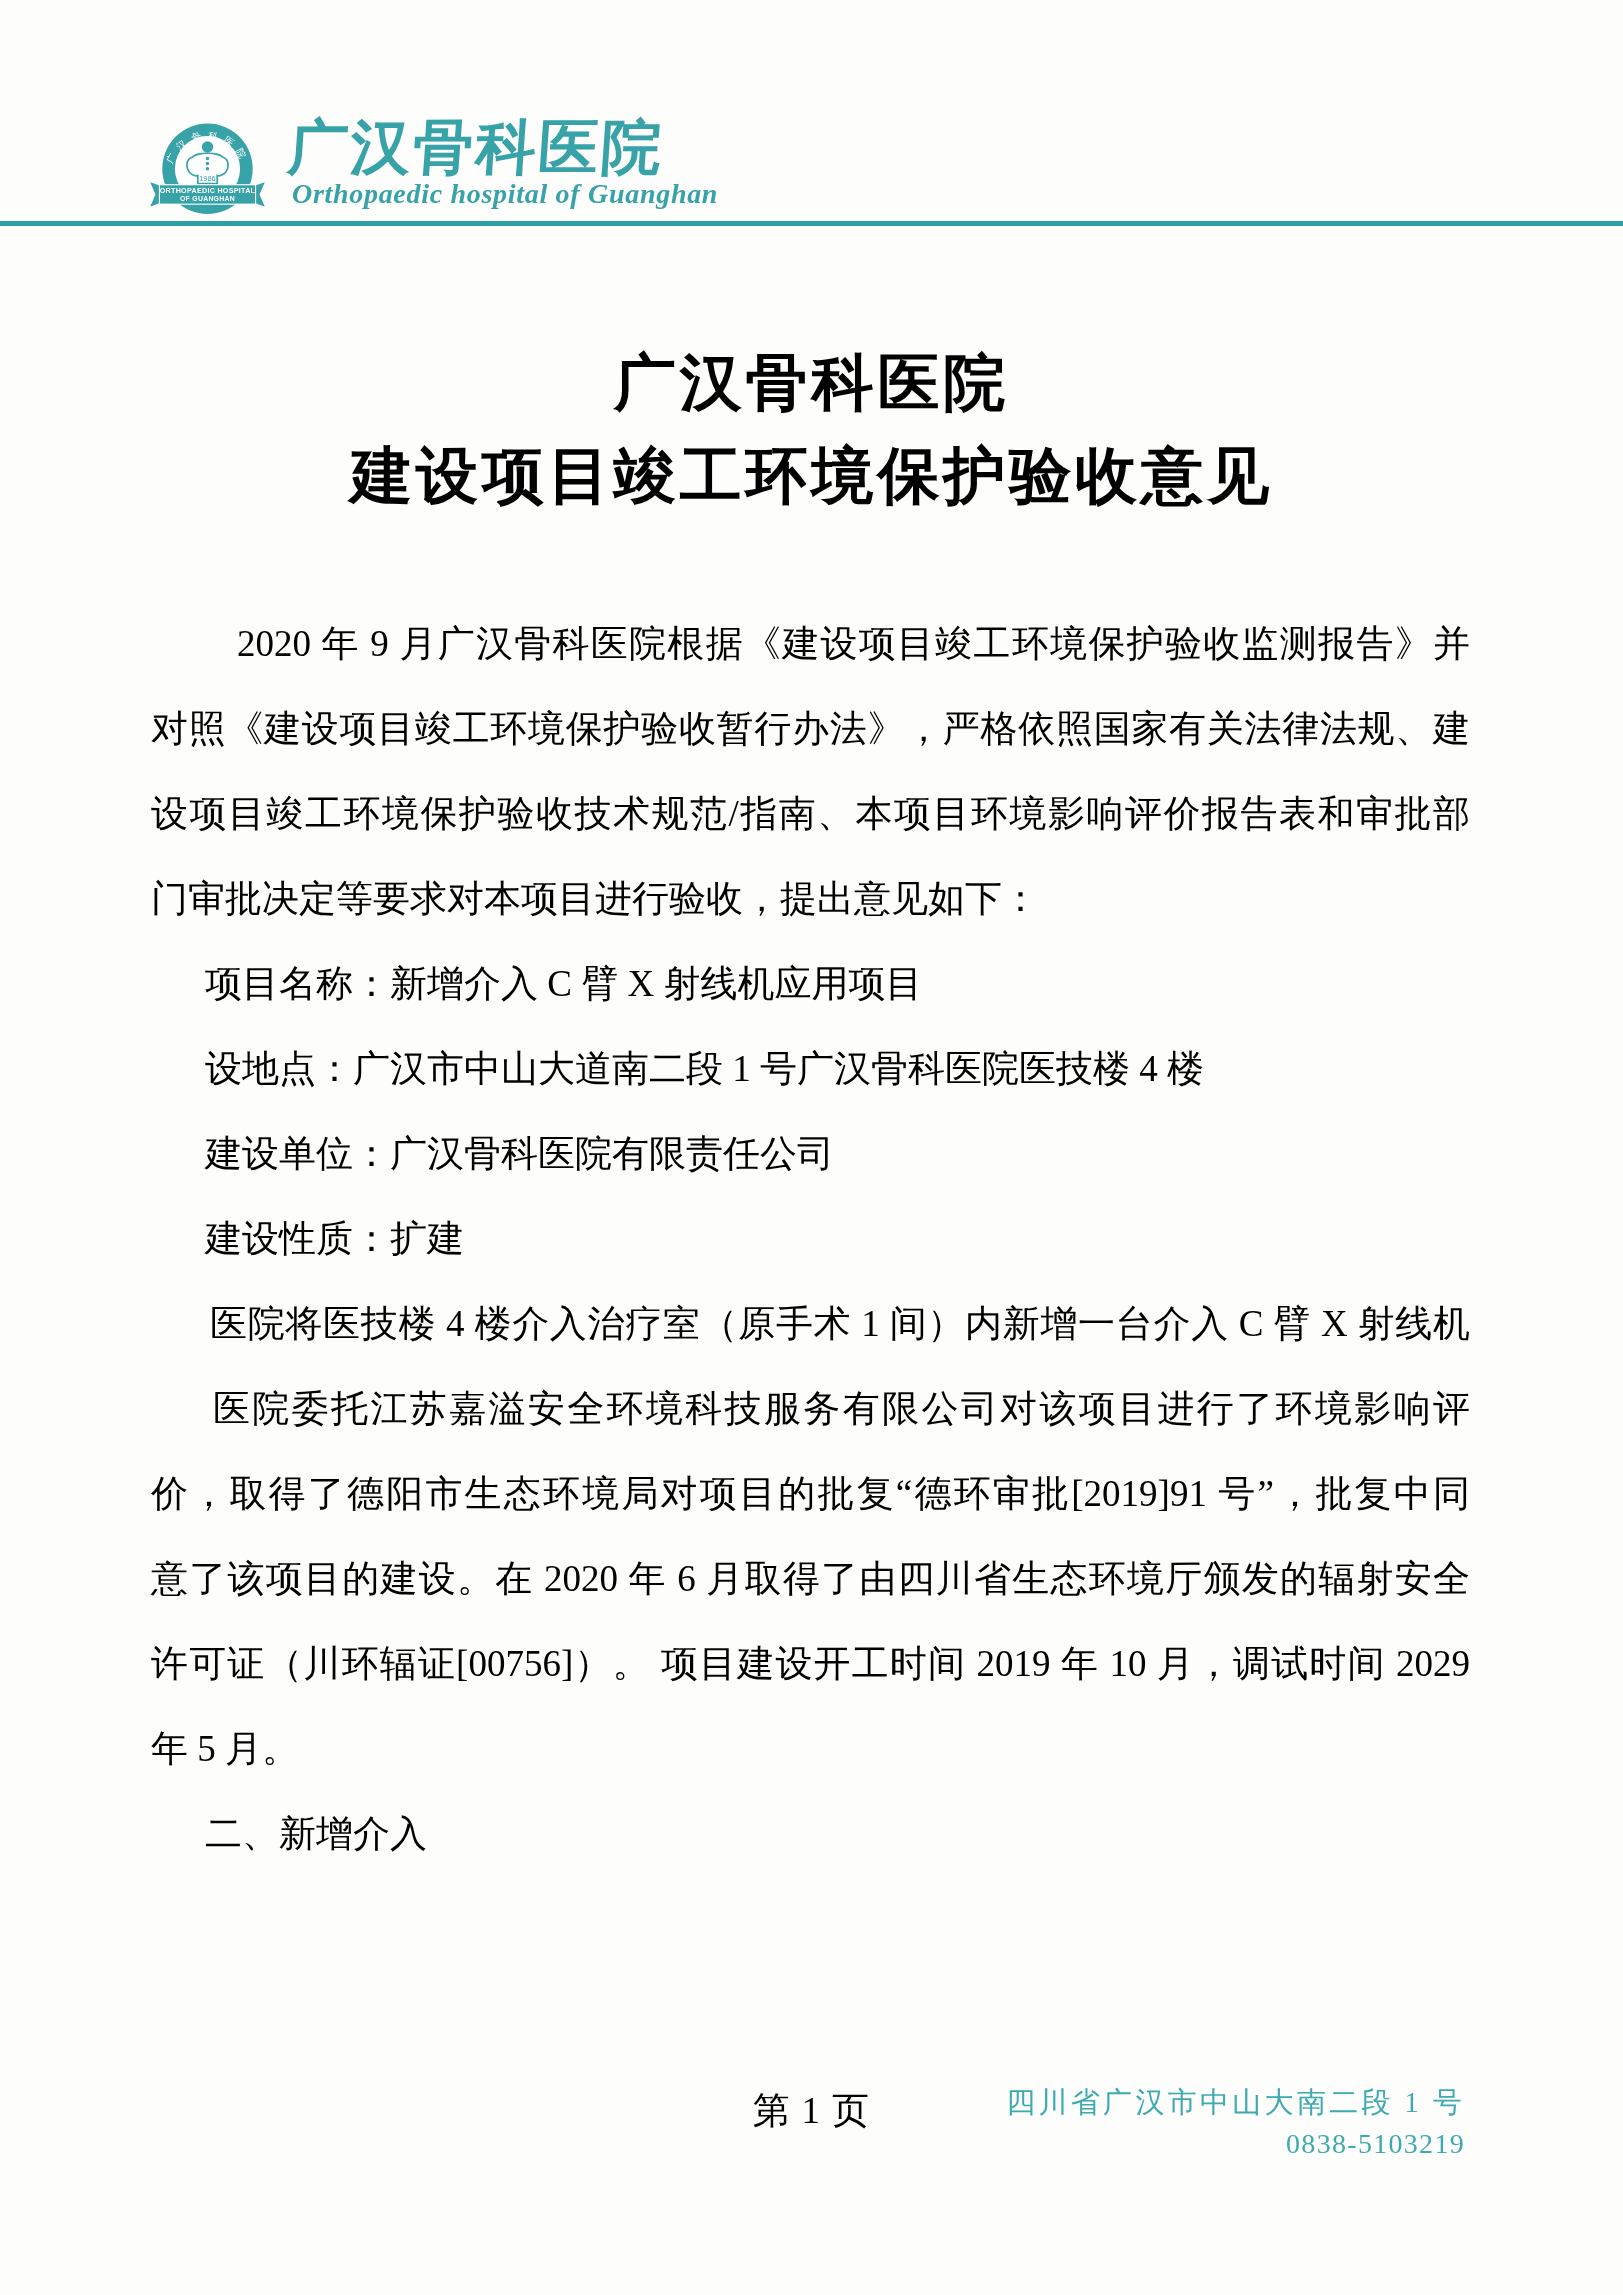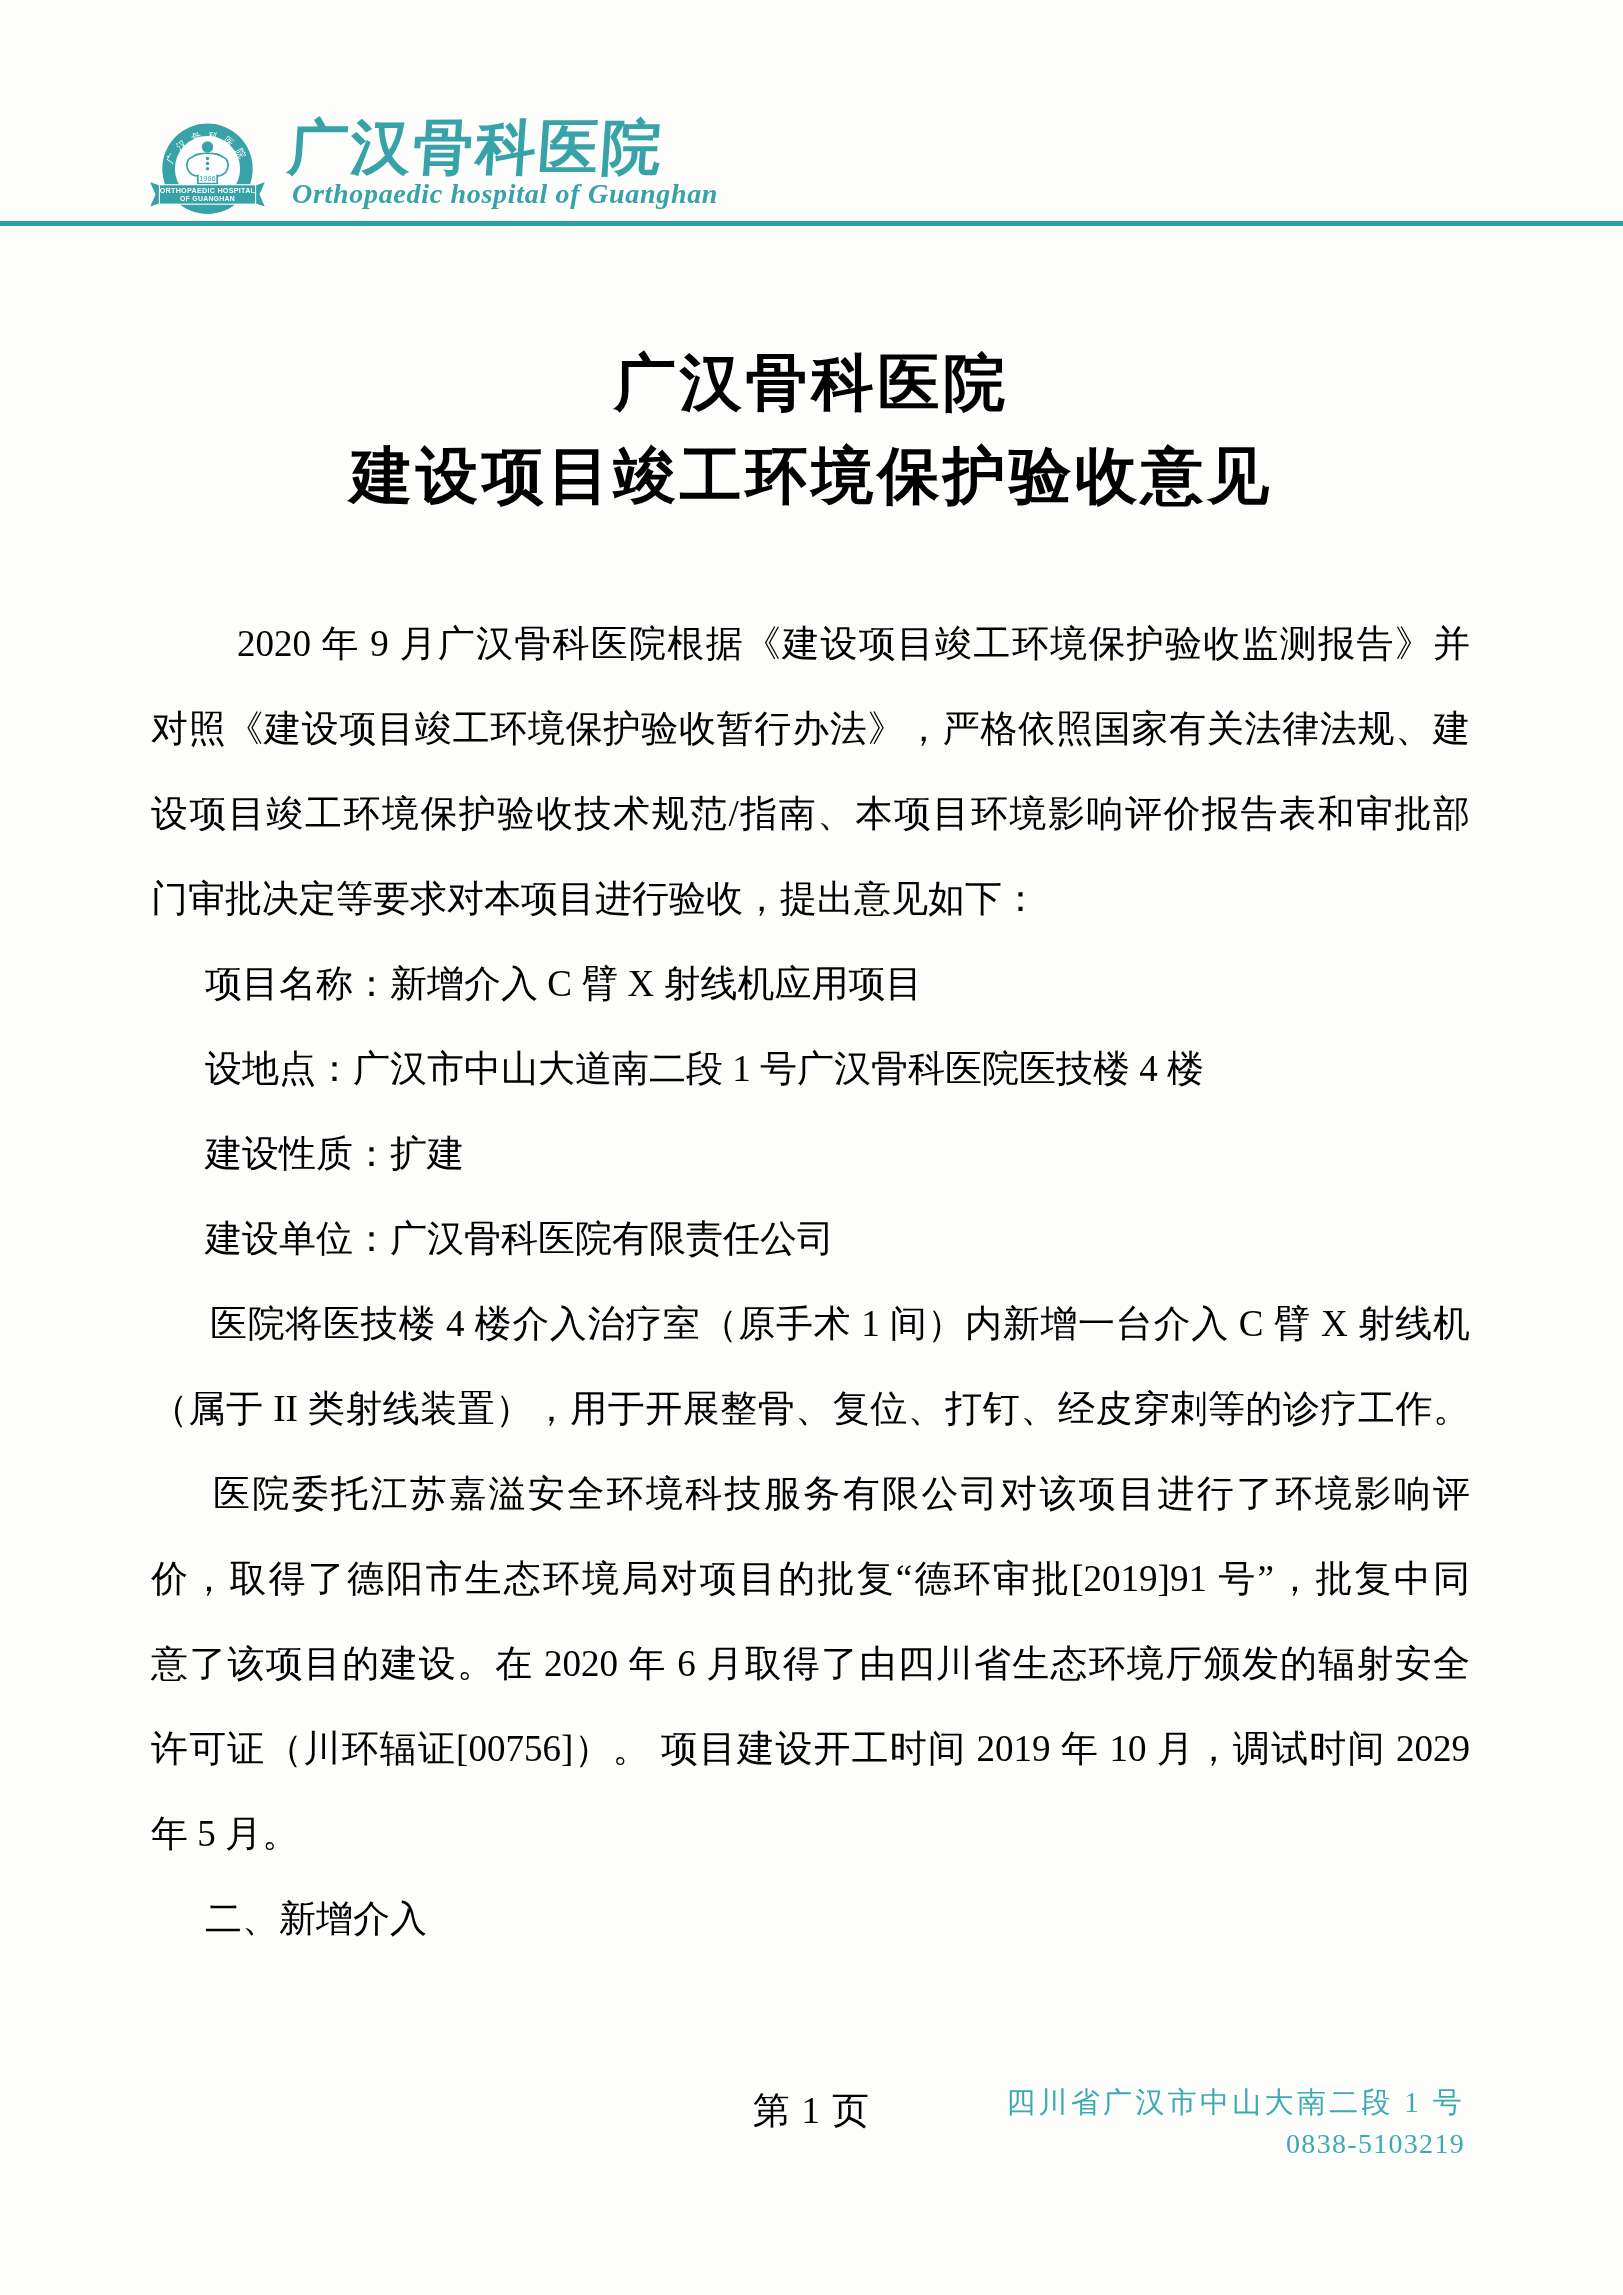--- a/index.html
+++ b/index.html
@@ -142,8 +142,8 @@
       <div class="body-line" style="padding-left: 0px;">门审批决定等要求对本项目进行验收，提出意见如下：</div>
       <div class="body-line" style="padding-left: 54px;">项目名称：新增介入 C 臂 X 射线机应用项目</div>
       <div class="body-line" style="padding-left: 54px;">设地点：广汉市中山大道南二段 1 号广汉骨科医院医技楼 4 楼</div>
+      <div class="body-line" style="padding-left: 54px;">建设单位：广汉骨科医院有限责任公司</div>
       <div class="body-line" style="padding-left: 54px;">建设性质：扩建</div>
-      <div class="body-line" style="padding-left: 54px;">建设单位：广汉骨科医院有限责任公司</div>
       <div class="body-line full" style="padding-left: 59px;">医院将医技楼 4 楼介入治疗室（原手术 1 间）内新增一台介入 C 臂 X 射线机</div>
       <div class="body-line full" style="padding-left: 0px;">（属于 II 类射线装置），用于开展整骨、复位、打钉、经皮穿刺等的诊疗工作。</div>
       <div class="body-line full" style="padding-left: 62px;">医院委托江苏嘉溢安全环境科技服务有限公司对该项目进行了环境影响评</div>

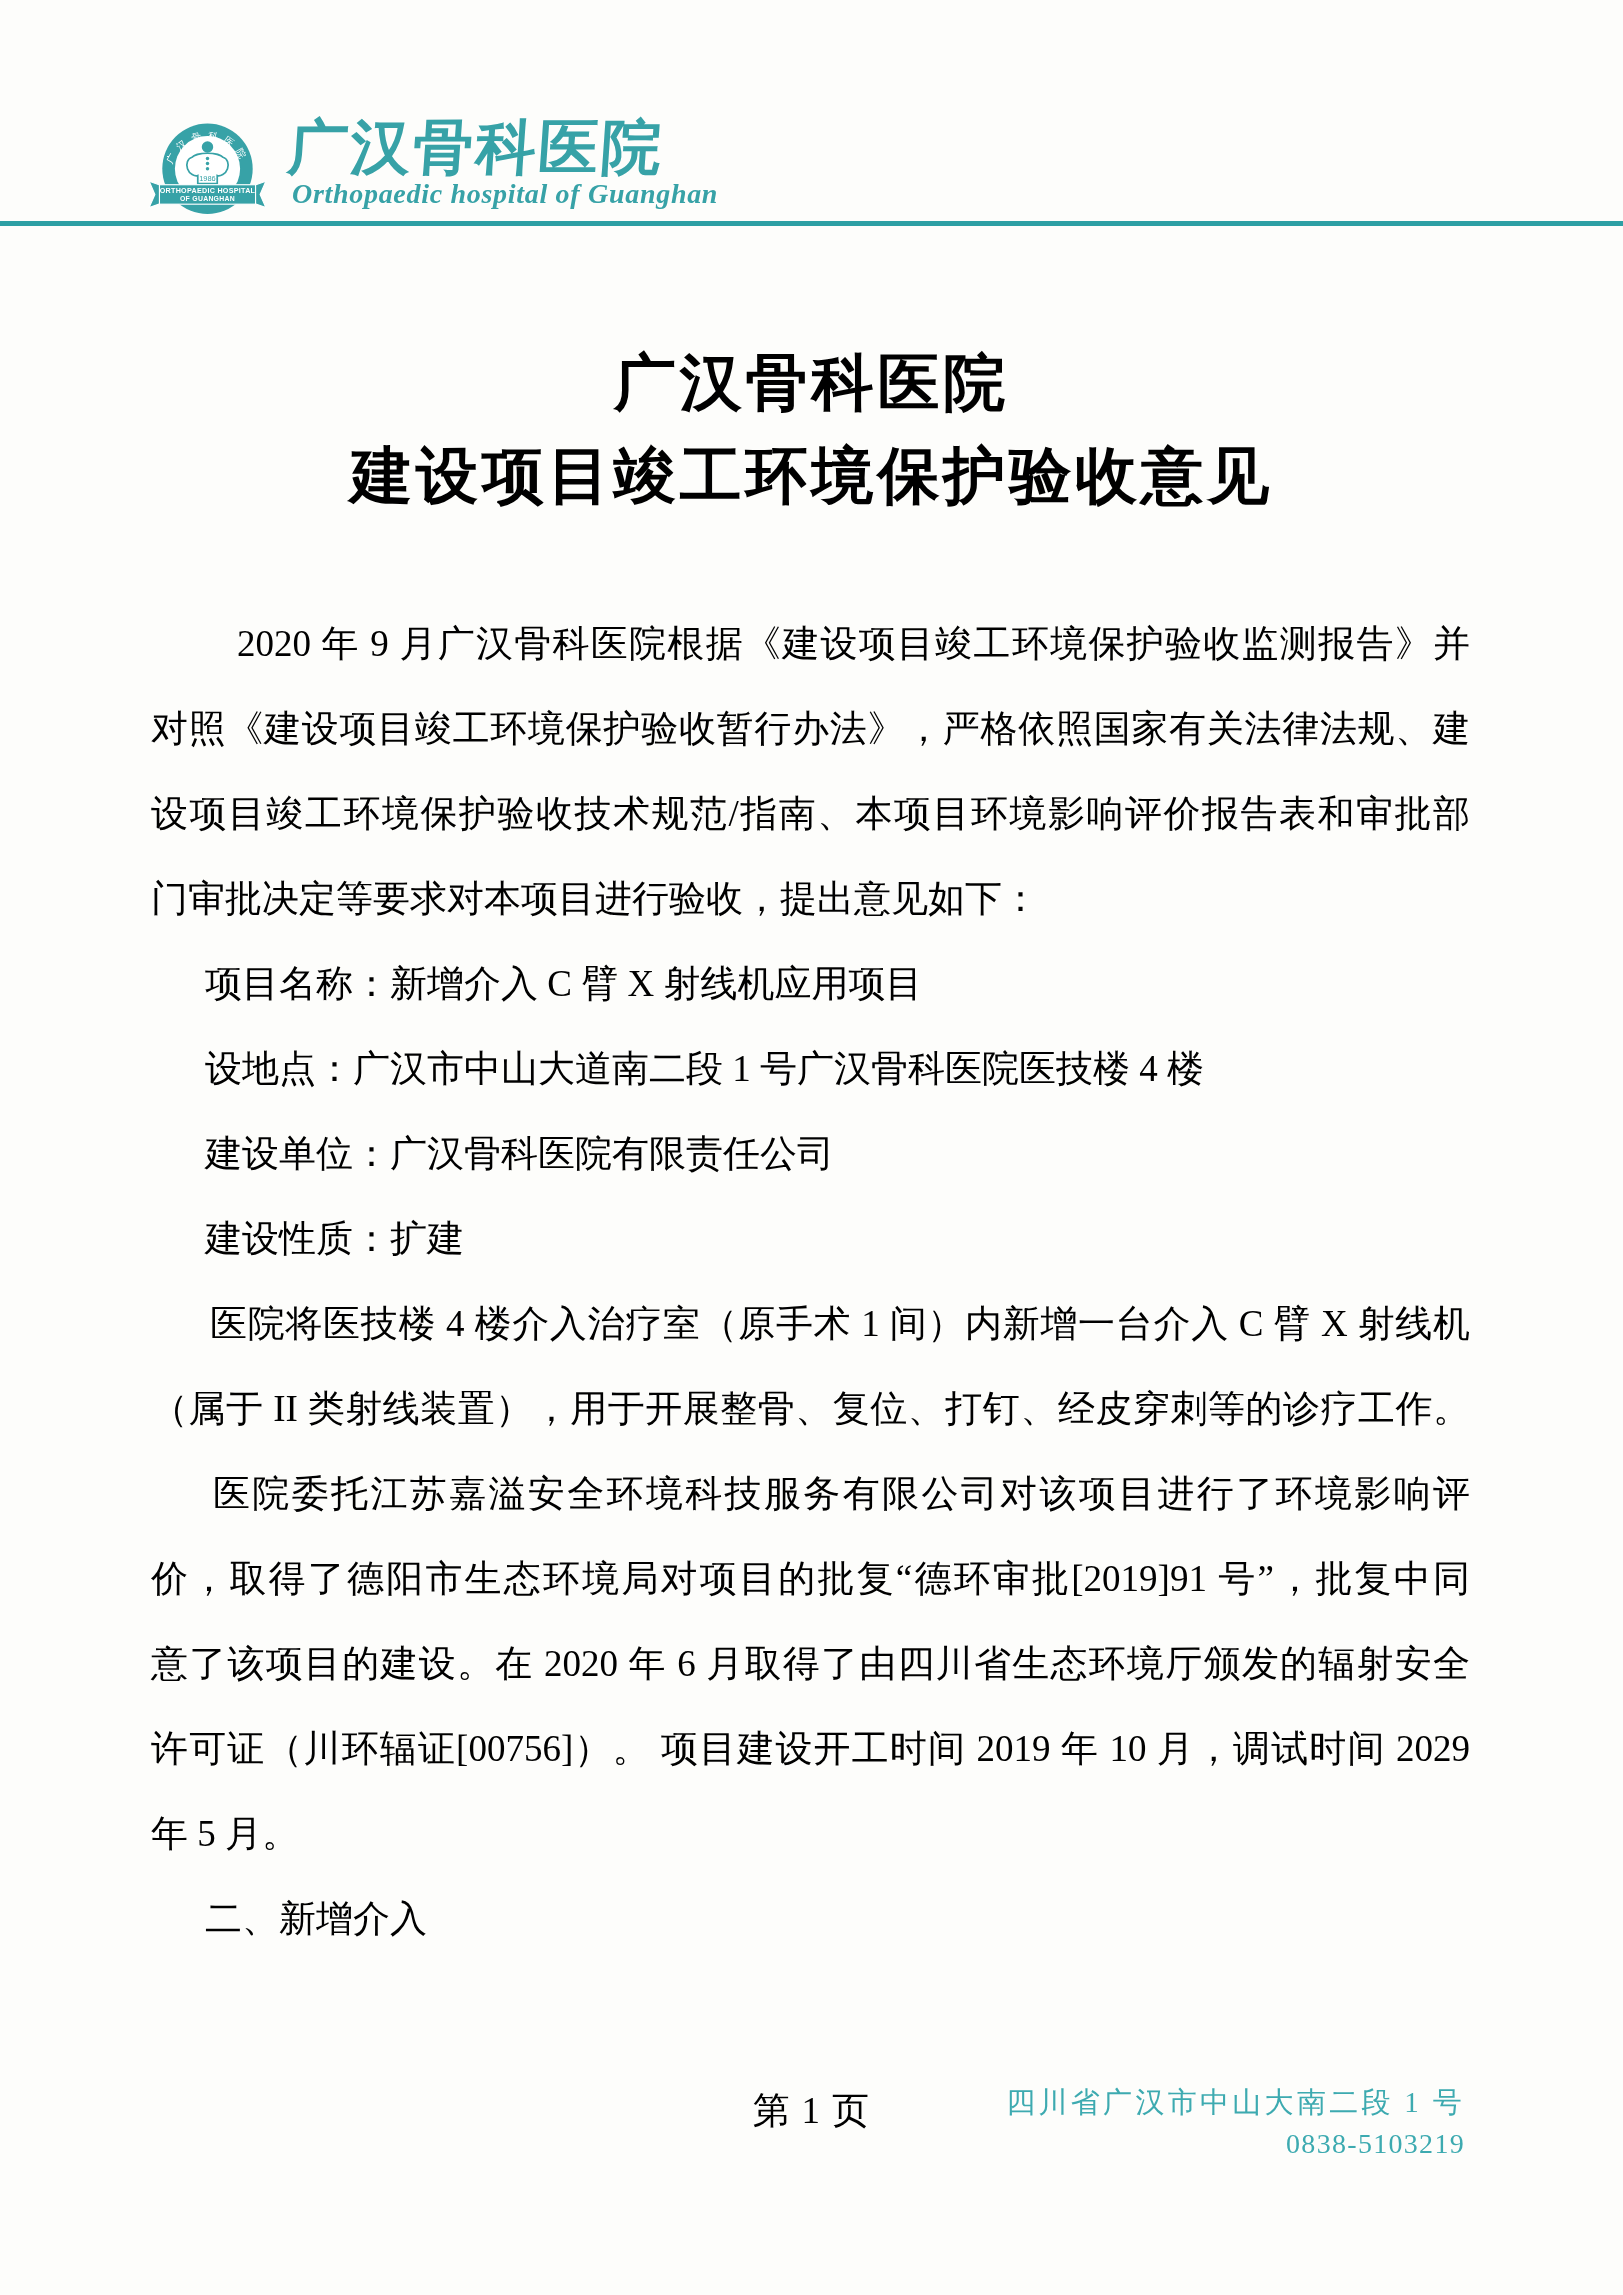--- a/index.html
+++ b/index.html
@@ -145,7 +145,6 @@
       <div class="body-line" style="padding-left: 54px;">建设单位：广汉骨科医院有限责任公司</div>
       <div class="body-line" style="padding-left: 54px;">建设性质：扩建</div>
       <div class="body-line full" style="padding-left: 59px;">医院将医技楼 4 楼介入治疗室（原手术 1 间）内新增一台介入 C 臂 X 射线机</div>
-      <div class="body-line full" style="padding-left: 0px;">（属于 II 类射线装置），用于开展整骨、复位、打钉、经皮穿刺等的诊疗工作。</div>
       <div class="body-line full" style="padding-left: 62px;">医院委托江苏嘉溢安全环境科技服务有限公司对该项目进行了环境影响评</div>
       <div class="body-line full" style="padding-left: 0px;">价，取得了德阳市生态环境局对项目的批复“德环审批[2019]91 号”，批复中同</div>
       <div class="body-line full" style="padding-left: 0px;">意了该项目的建设。在 2020 年 6 月取得了由四川省生态环境厅颁发的辐射安全</div>

